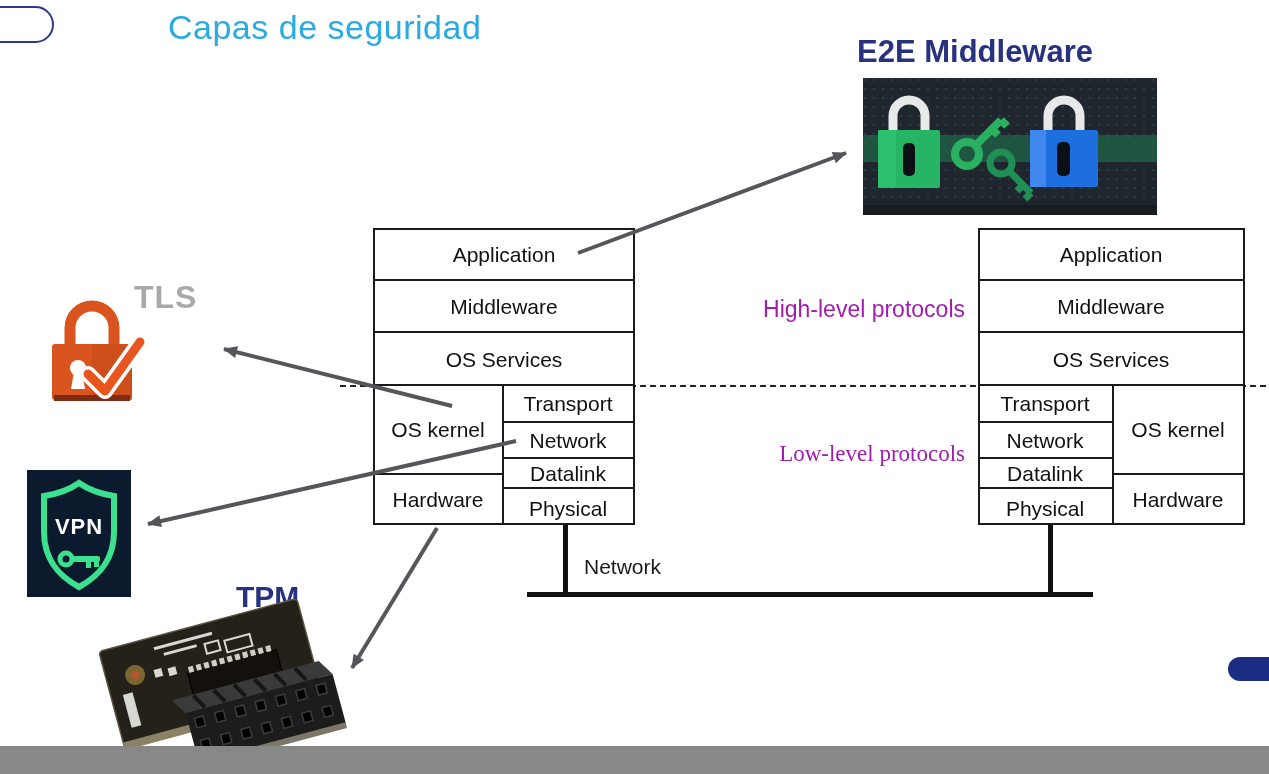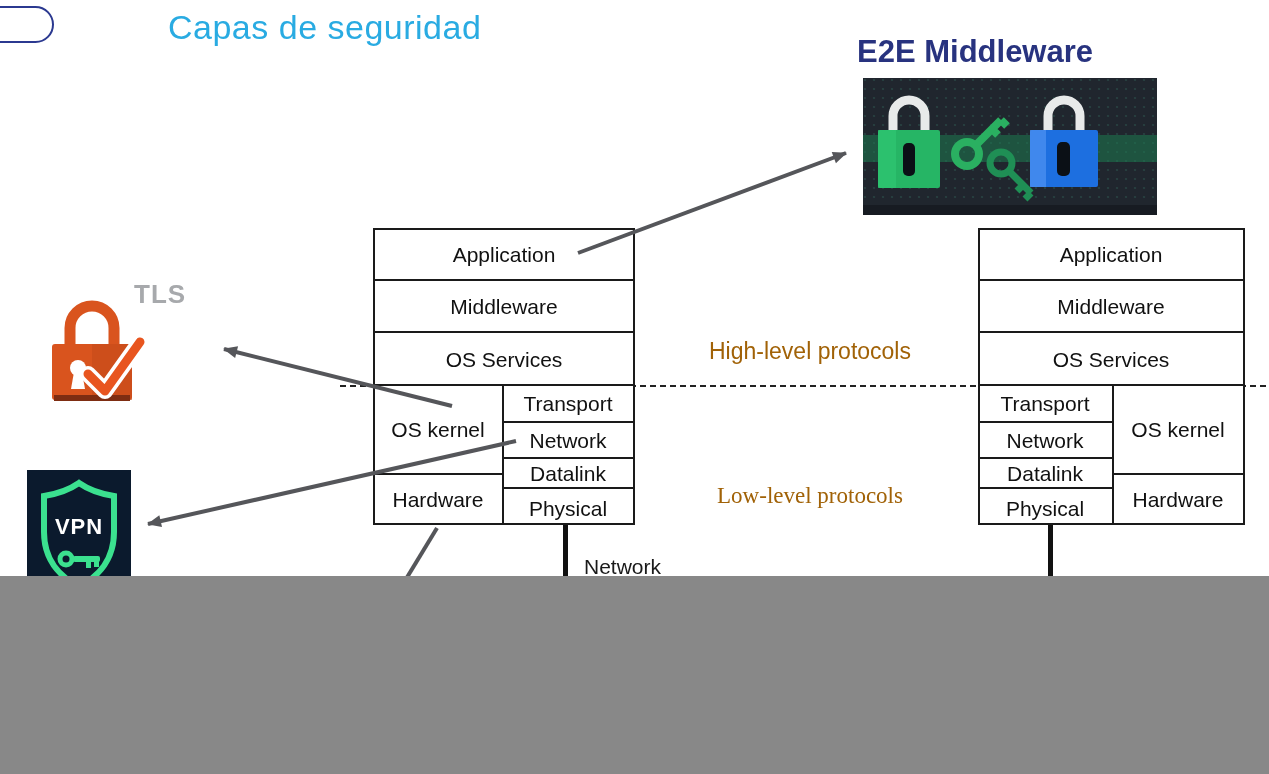--- a/index.html
+++ b/index.html
@@ -4,7 +4,7 @@
 <style>
   html,body{margin:0;padding:0;background:#888;}
   .slide{
-    position:relative;width:1269px;height:576px;background:#ffffff;
+    position:relative;width:1269px;height:746px;background:#ffffff;
     overflow:hidden;font-family:"Liberation Sans",sans-serif;
   }
   .abs{position:absolute;}

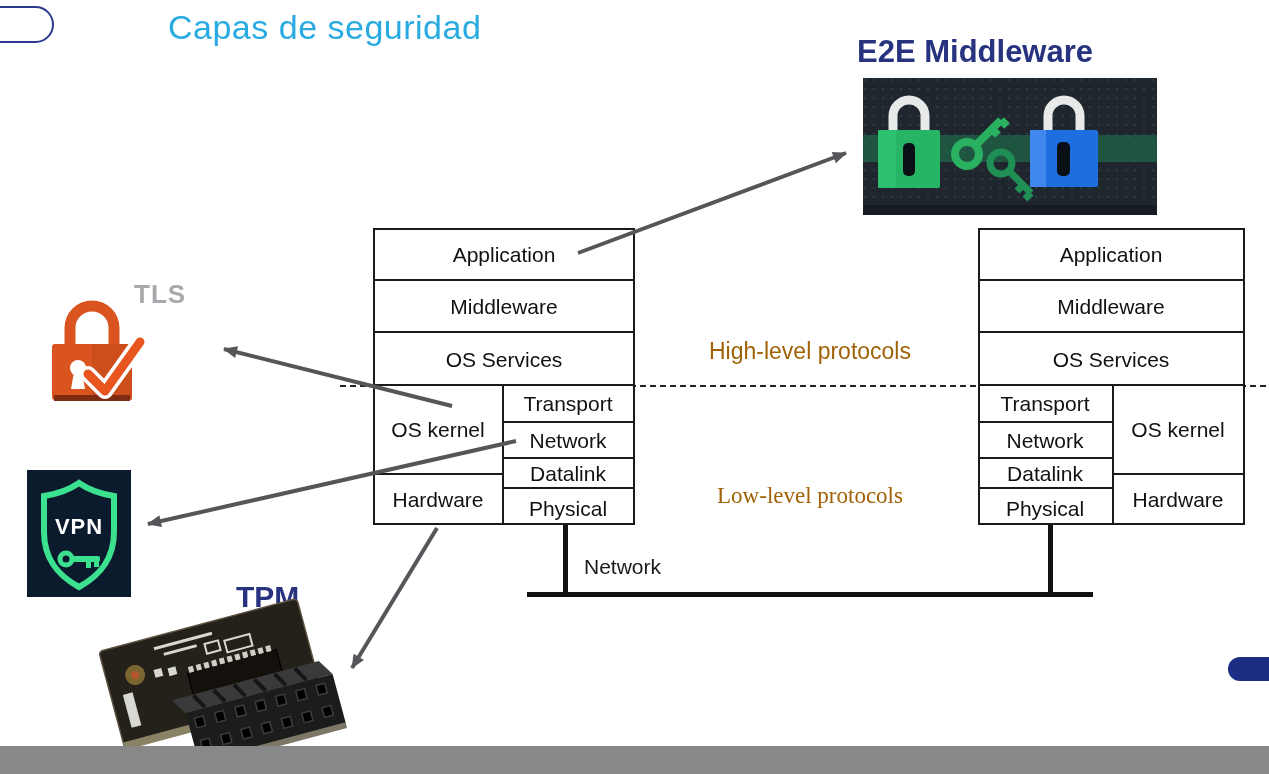--- a/index.html
+++ b/index.html
@@ -18,7 +18,7 @@
   .page-title{left:168px;top:8px;font-size:34px;color:#29ABE2;z-index:2;letter-spacing:.5px;}
   .page-subtitle{left:167px;top:101px;font-size:30px;color:#232E7D;z-index:2;letter-spacing:.5px;}
   .e2e-label{left:857px;top:34px;font-size:31px;font-weight:bold;color:#28337F;z-index:2;}
-  .tls-label{left:134px;top:279px;font-size:26px;font-weight:bold;color:#A7A9AC;z-index:2;letter-spacing:1px;}
+  .tls-label{left:134px;top:279px;font-size:32px;font-weight:bold;color:#A7A9AC;z-index:2;letter-spacing:1px;}
   .tpm-label{left:236px;top:580px;font-size:30px;font-weight:bold;color:#28337F;z-index:2;}
   .mid-label{width:310px;text-align:center;font-size:23px;color:#a16207;z-index:2;margin-top:42px;}
   .high-label{left:655px;top:296px;}

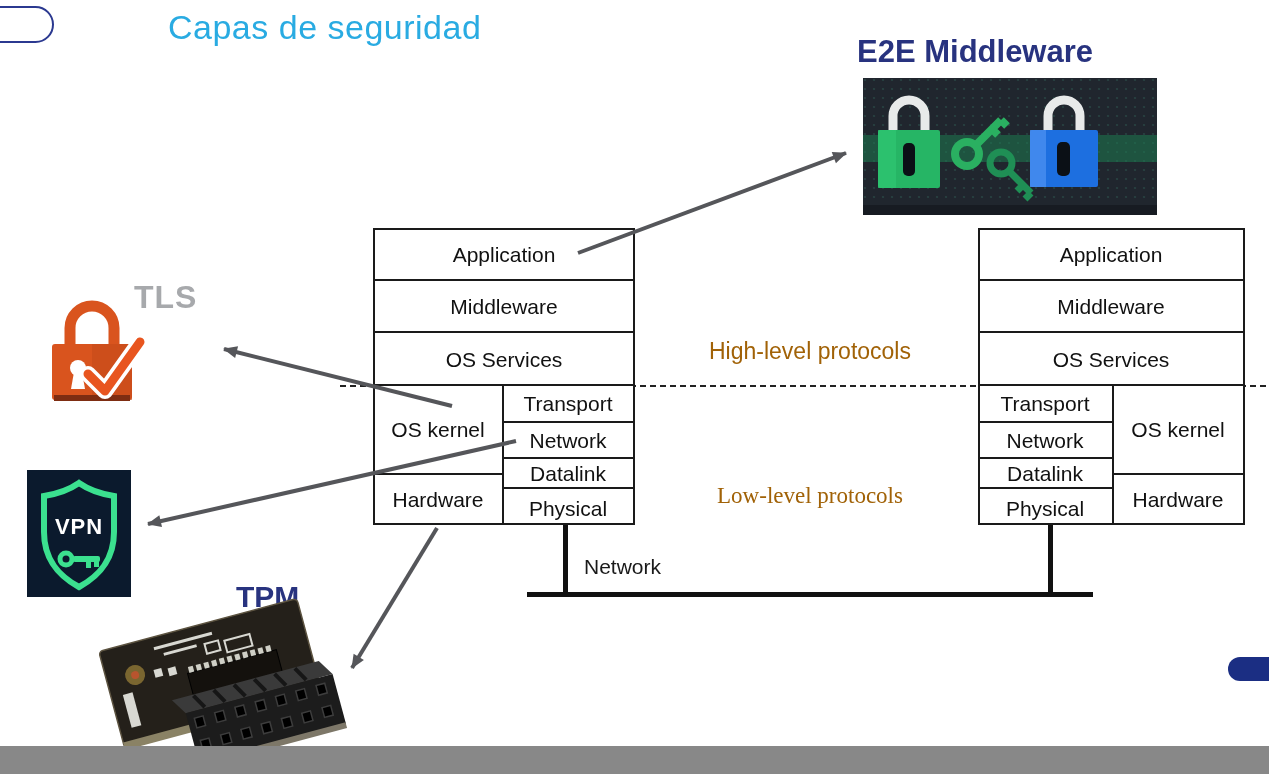--- a/index.html
+++ b/index.html
@@ -20,7 +20,7 @@
   .e2e-label{left:857px;top:34px;font-size:31px;font-weight:bold;color:#28337F;z-index:2;}
   .tls-label{left:134px;top:279px;font-size:32px;font-weight:bold;color:#A7A9AC;z-index:2;letter-spacing:1px;}
   .tpm-label{left:236px;top:580px;font-size:30px;font-weight:bold;color:#28337F;z-index:2;}
-  .mid-label{width:310px;text-align:center;font-size:23px;color:#a16207;z-index:2;margin-top:42px;}
+  .mid-label{width:310px;text-align:right;font-size:23px;color:#a21caf;z-index:2;}
   .high-label{left:655px;top:296px;}
   .low-label{left:655px;top:441px;font-family:Liberation Serif, serif;}
   .network-label{left:584px;top:555px;font-size:21px;color:#1a1a1a;z-index:2;}

